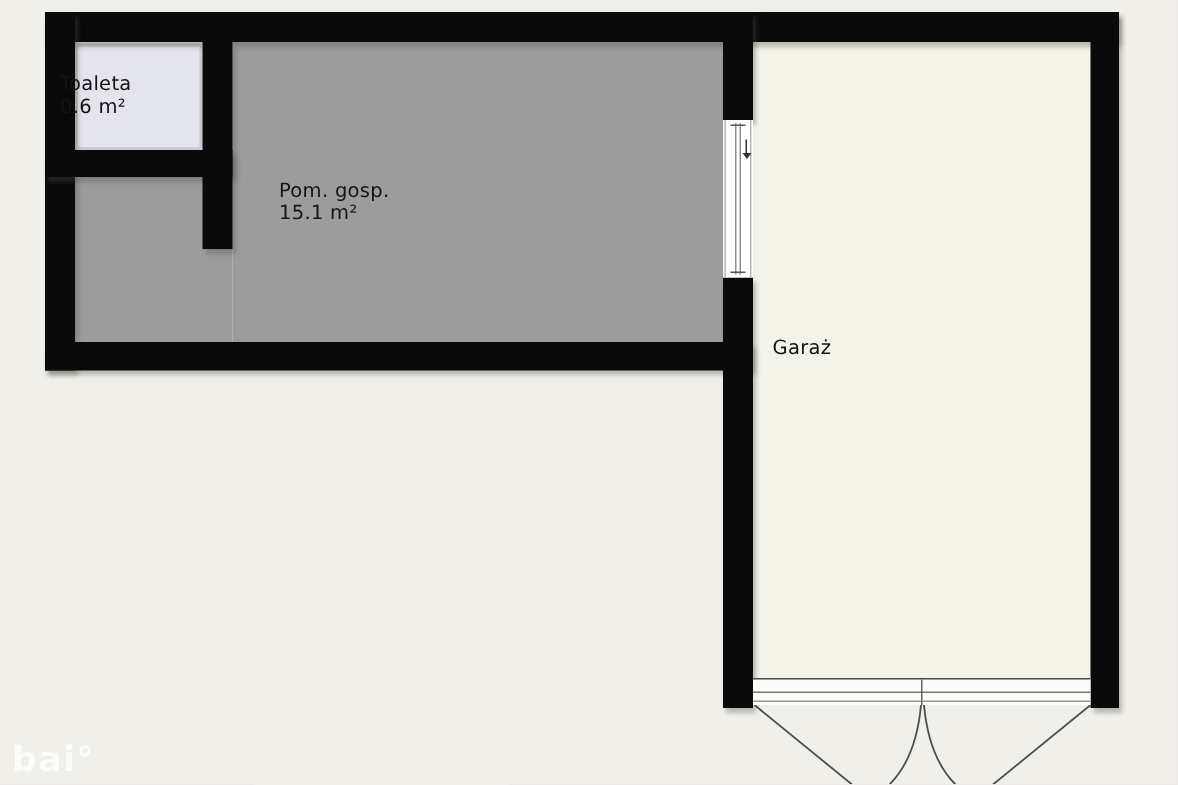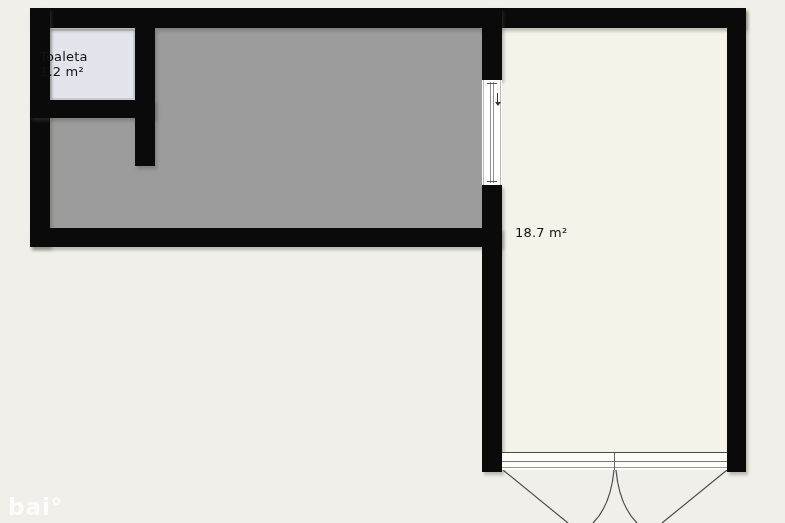--- a/index.html
+++ b/index.html
@@ -93,7 +93,7 @@
 
   <div class="label" style="left:40px;top:49px;width:105px;">
     <span>Toaleta</span>
-    <span>1.2 m²</span>
+    <span>0.6 m²</span>
   </div>
   <div class="label" style="left:515px;top:225px;width:200px;">
     <span>18.7 m²</span>

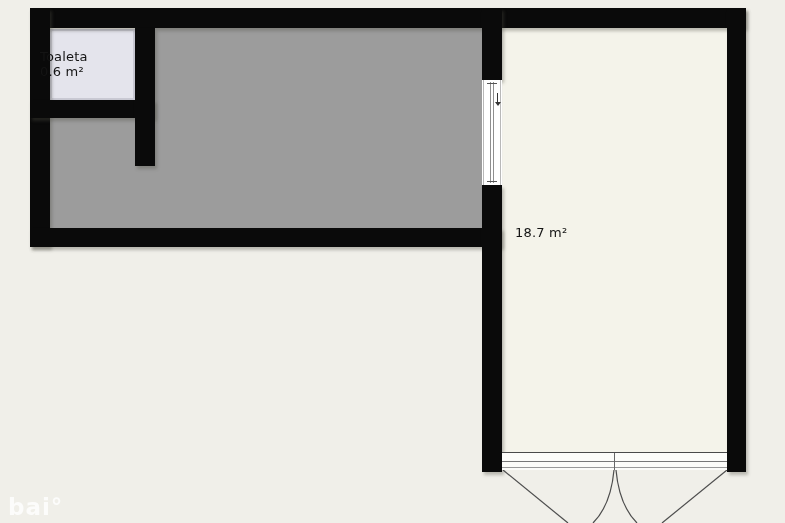--- a/index.html
+++ b/index.html
@@ -95,6 +95,10 @@
     <span>Toaleta</span>
     <span>0.6 m²</span>
   </div>
+  <div class="label" style="left:186px;top:120px;width:200px;">
+    <span>Pom. gosp.</span>
+    <span>15.1 m²</span>
+  </div>
   <div class="label" style="left:515px;top:225px;width:200px;">
     <span>18.7 m²</span>
   </div>

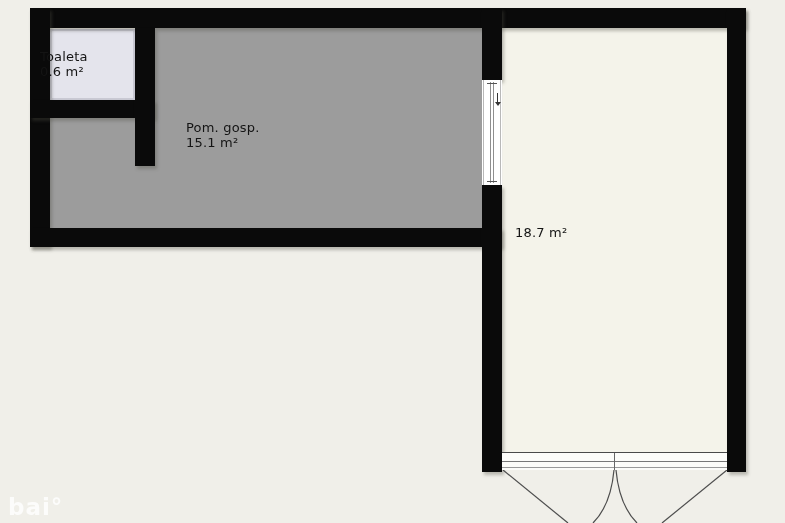--- a/index.html
+++ b/index.html
@@ -100,6 +100,7 @@
     <span>15.1 m²</span>
   </div>
   <div class="label" style="left:515px;top:225px;width:200px;">
+    <span>Garaż</span>
     <span>18.7 m²</span>
   </div>
 

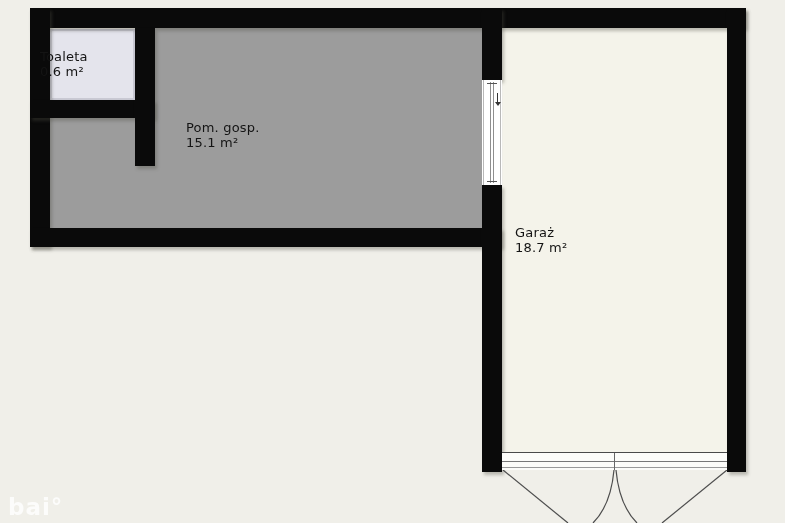--- a/index.html
+++ b/index.html
@@ -101,7 +101,6 @@
   </div>
   <div class="label" style="left:515px;top:225px;width:200px;">
     <span>Garaż</span>
-    <span>18.7 m²</span>
   </div>
 
   <div class="watermark" style="left:8px;top:494px;">bai°</div>

